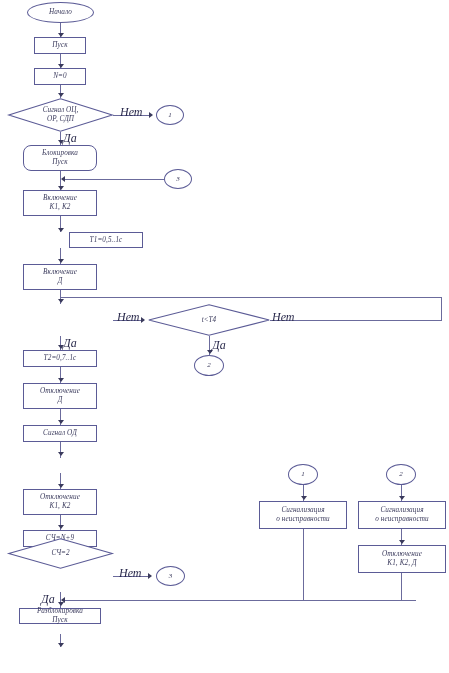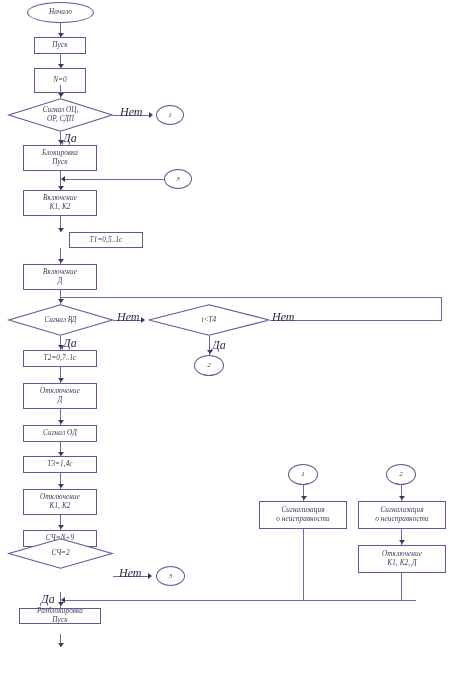--- a/index.html
+++ b/index.html
@@ -121,7 +121,7 @@
   <div class="edge edge-v" style="left:60px; top:54px; height:14px;"></div>
   <div class="arrow-d" style="left:57.5px; top:64px;"></div>
 
-  <div class="node proc" style="left:34px; top:68px; width:52px; height:25px;">N=0</div>
+  <div class="node proc" style="left:34px; top:68px; width:52px; height:17px;">N=0</div>
 
   <div class="edge edge-v" style="left:60px; top:85px; height:13px;"></div>
   <div class="arrow-d" style="left:57.5px; top:93px;"></div>

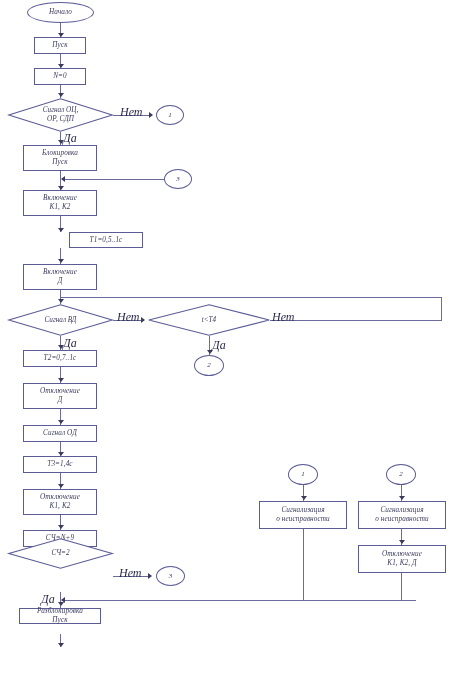--- a/index.html
+++ b/index.html
@@ -144,7 +144,7 @@
   <div class="arrow-d" style="left:57.5px; top:140px;"></div>
   <div class="elabel" style="left:63px; top:131px;">Да</div>
 
-  <div class="node proc" style="left:23px; top:145px; width:74px; height:26px;">Блокировка
+  <div class="node proc" style="left:23px; top:145px; width:74px; height:26px;border-radius:8px;">Блокировка
 Пуск</div>
 
   <div class="edge edge-v" style="left:60px; top:171px; height:19px;"></div>

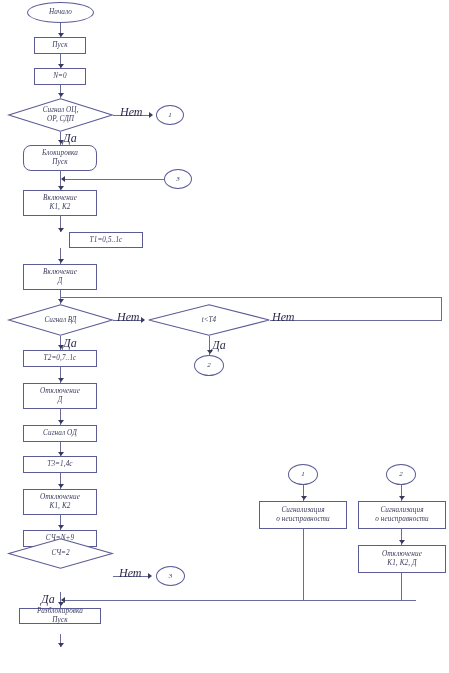--- a/index.html
+++ b/index.html
@@ -170,12 +170,6 @@
   <div class="edge edge-v" style="left:60px; top:290px; height:14px;"></div>
   <div class="arrow-d" style="left:57.5px; top:299px;"></div>
 
-  <div class="dec-wrap" style="left:8px; top:304px; width:105px; height:32px;">
-    <svg width="105" height="32" viewBox="0 0 105 32">
-      <polygon points="52.5,0.8 104.2,16 52.5,31.2 0.8,16" fill="#ffffff" stroke="#5b5b96" stroke-width="1.1"></polygon>
-    </svg>
-    <div class="dec-label">Сигнал ВД</div>
-  </div>
 
   <div class="edge edge-h" style="left:113px; top:320px; width:30px;"></div>
   <div class="arrow-r" style="left:141px; top:317px;"></div>

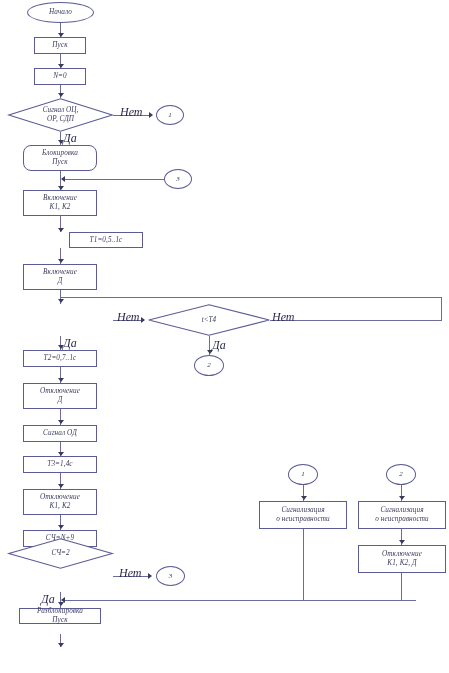--- a/index.html
+++ b/index.html
@@ -212,7 +212,6 @@
   <div class="edge edge-v" style="left:60px; top:442px; height:16px;"></div>
   <div class="arrow-d" style="left:57.5px; top:452px;"></div>
 
-  <div class="node proc" style="left:23px; top:456px; width:74px; height:17px;">Т3=1,4с</div>
 
   <div class="edge edge-v" style="left:60px; top:473px; height:16px;"></div>
   <div class="arrow-d" style="left:57.5px; top:484px;"></div>

